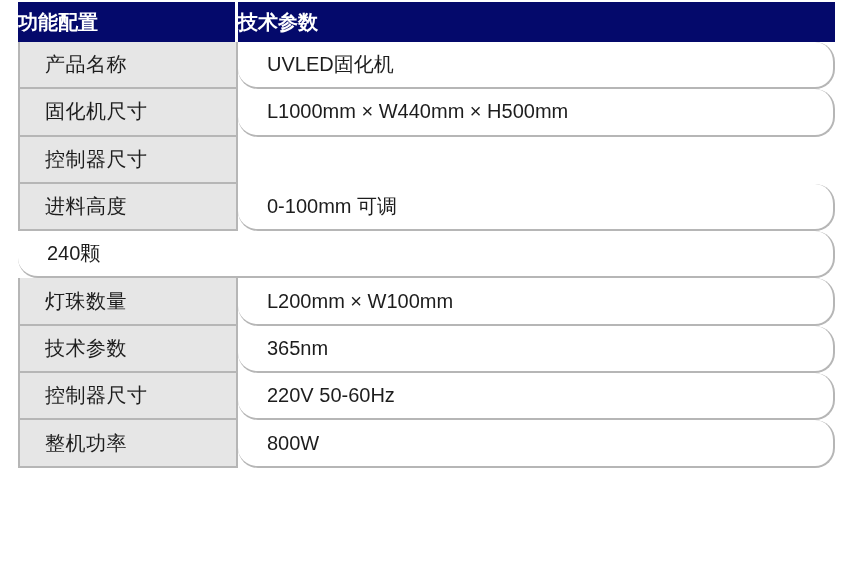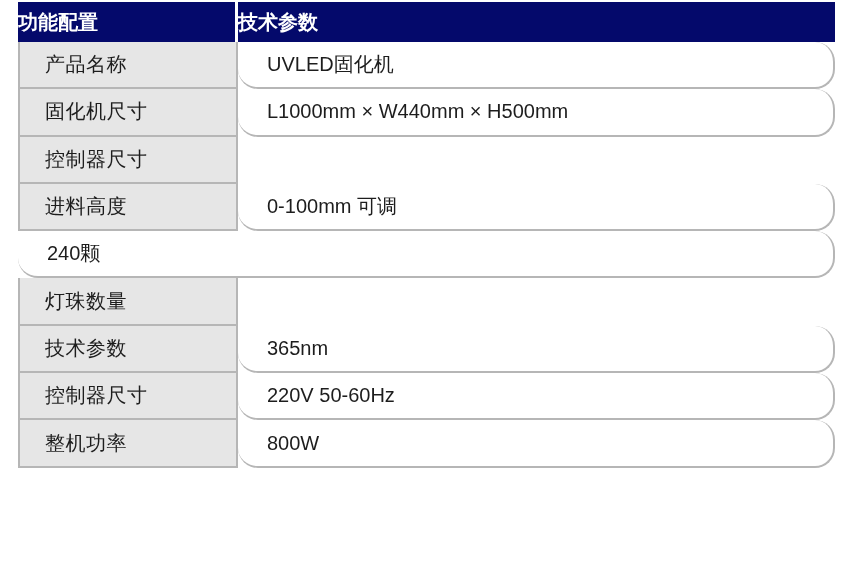--- a/index.html
+++ b/index.html
@@ -94,6 +94,7 @@
 
   <div class="body-row">
     <div class="label-cell">灯珠数量</div>
+    <div class="value-cell">L200mm × W100mm</div>
   </div>
 
   <div class="body-row">

